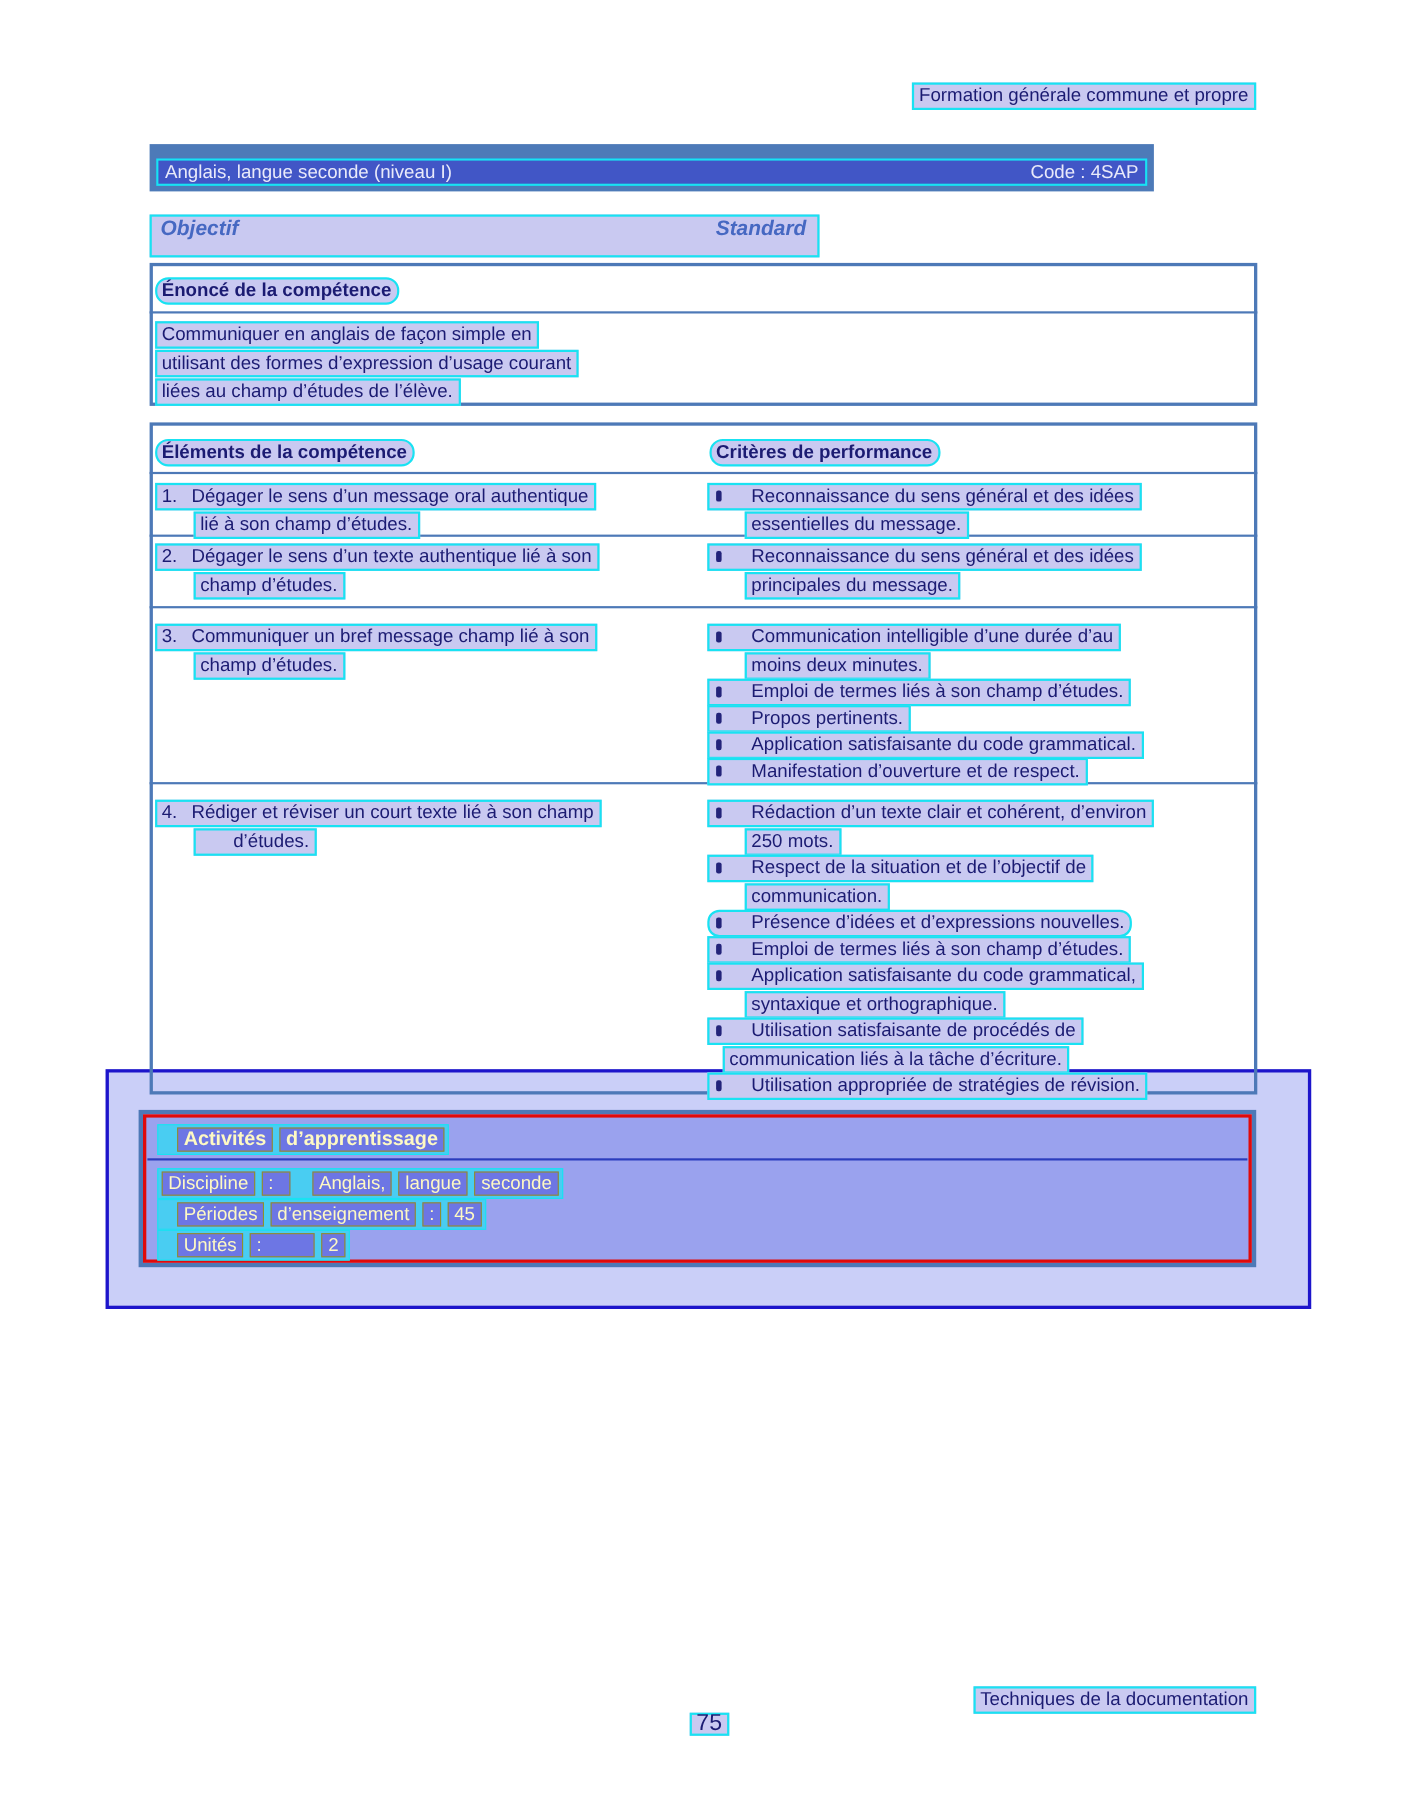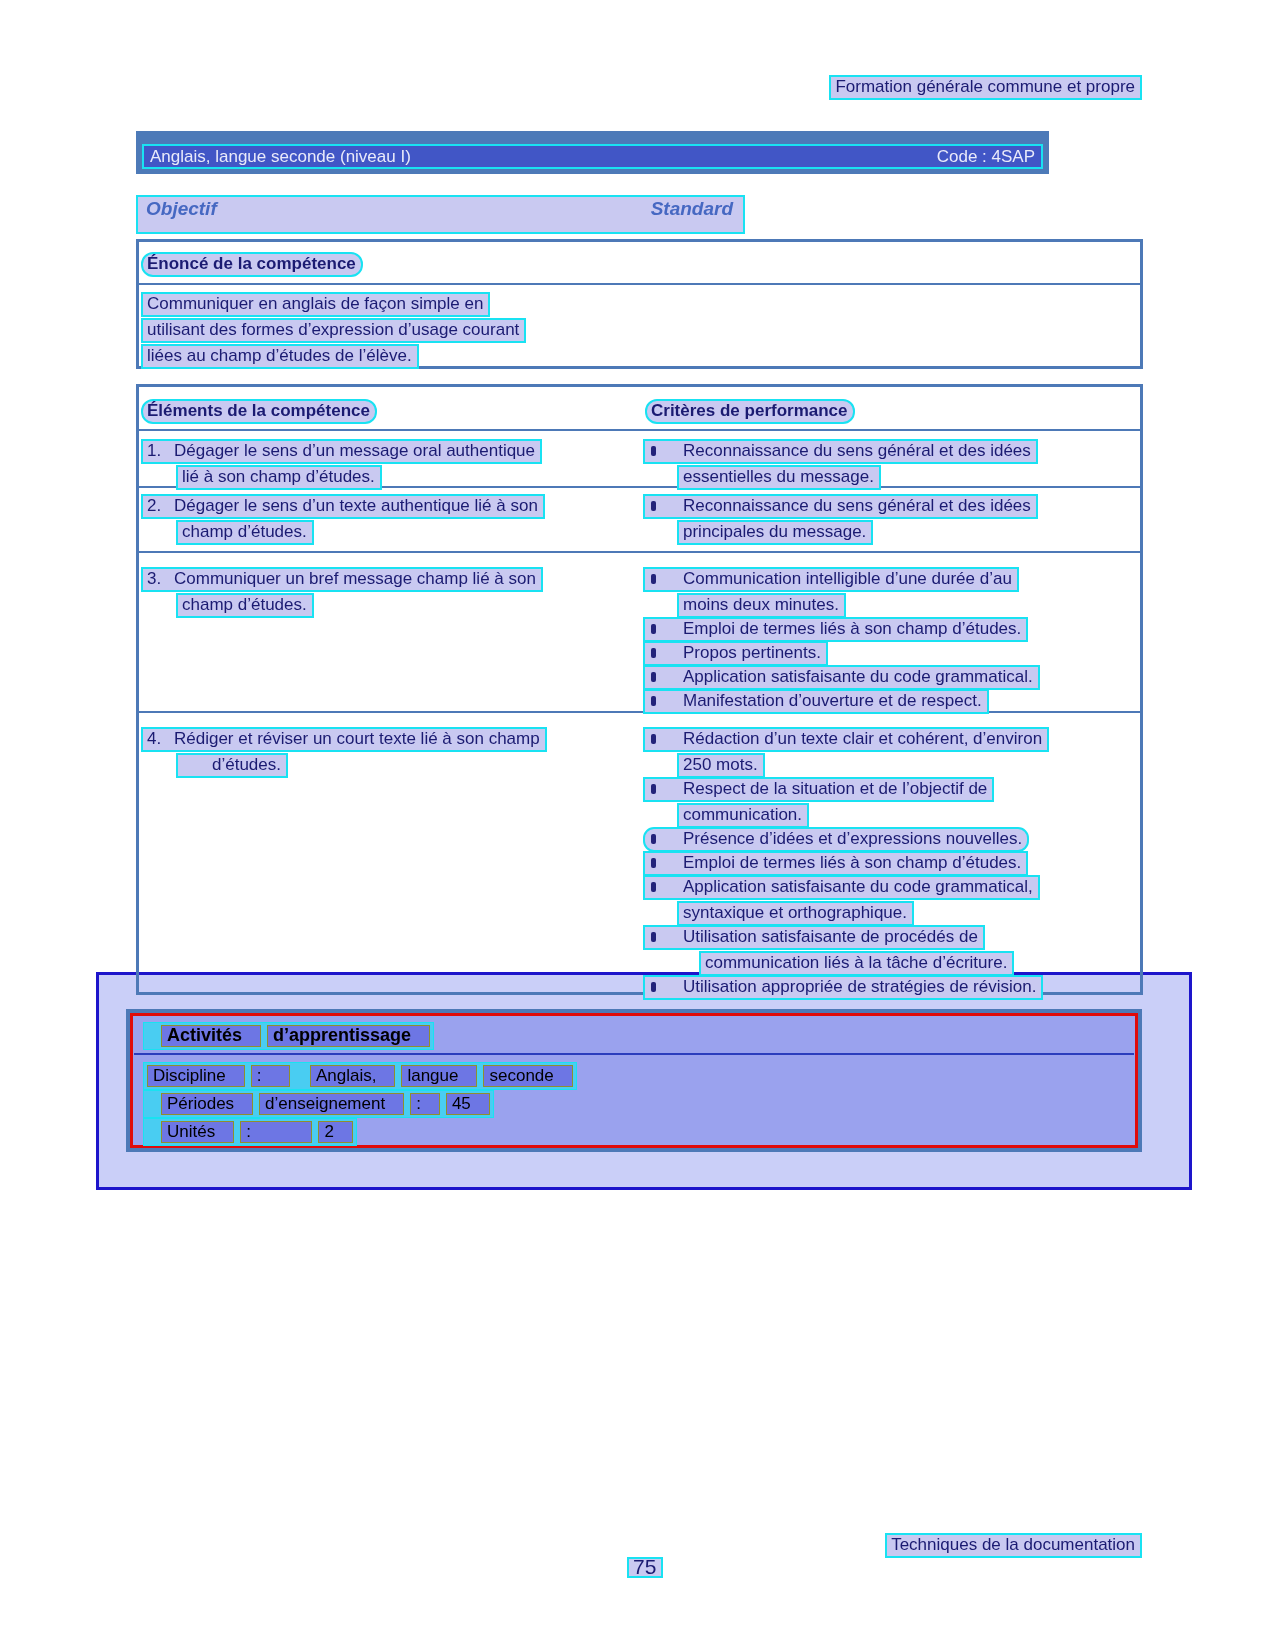--- a/index.html
+++ b/index.html
@@ -104,7 +104,7 @@
       <div class="hl" style="left: 643px; top: 875px;"><span class="blt"></span><span>Application satisfaisante du code grammatical,</span></div>
       <div class="hl" style="left: 677px; top: 901px;"><span>syntaxique et orthographique.</span></div>
       <div class="hl" style="left: 643px; top: 925px;"><span class="blt"></span><span>Utilisation satisfaisante de procédés de</span></div>
-      <div class="hl" style="left: 699px; top: 951px;"><span>communication liés à la tâche d’écriture.</span></div>
+      <div class="hl" style="left: 657px; top: 951px;"><span>communication liés à la tâche d’écriture.</span></div>
       <div class="hl" style="left: 643px; top: 975px;"><span class="blt"></span><span>Utilisation appropriée de stratégies de révision.</span></div>
     </div>
 

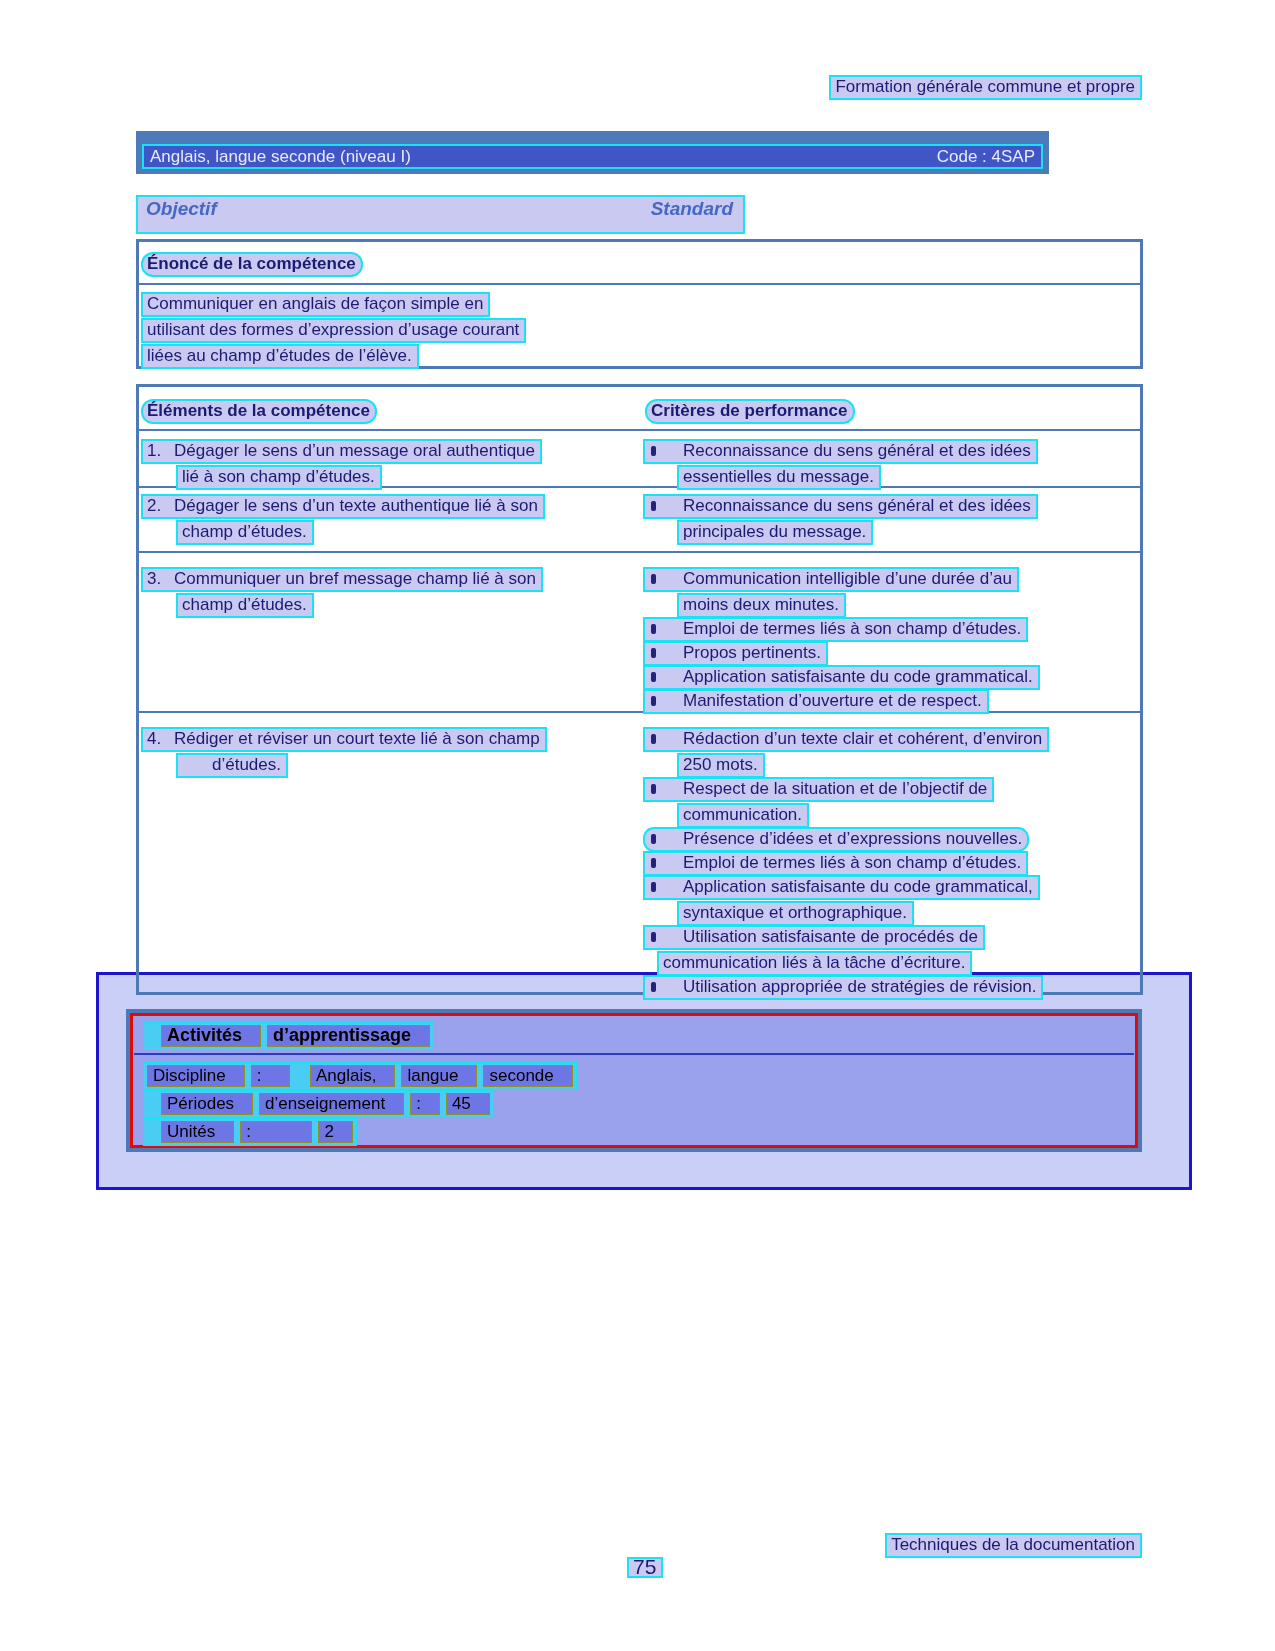--- a/index.html
+++ b/index.html
@@ -34,8 +34,8 @@
   
   .aline{position:absolute;display:flex;gap:6px;background:#49cdf2;border:1px solid #19e2f2;
       padding:2px 3px;align-items:stretch;}
-  .aw{background:#6d76e4;border:1px solid #8f8f2e;color:#000000;font-size:17px;line-height:19px;
-      padding:0 18px 1px 5px;white-space:pre;}
+  .aw{background:#6d76e4;border:1px solid #8f8f2e;color:#fef9c3;font-size:17px;line-height:19px;
+      padding:0 5px 1px 5px;white-space:pre;}
   .aw-title{font-weight:bold;font-size:18px;}
   .gap-before{margin-left:14px;}
 </style>

